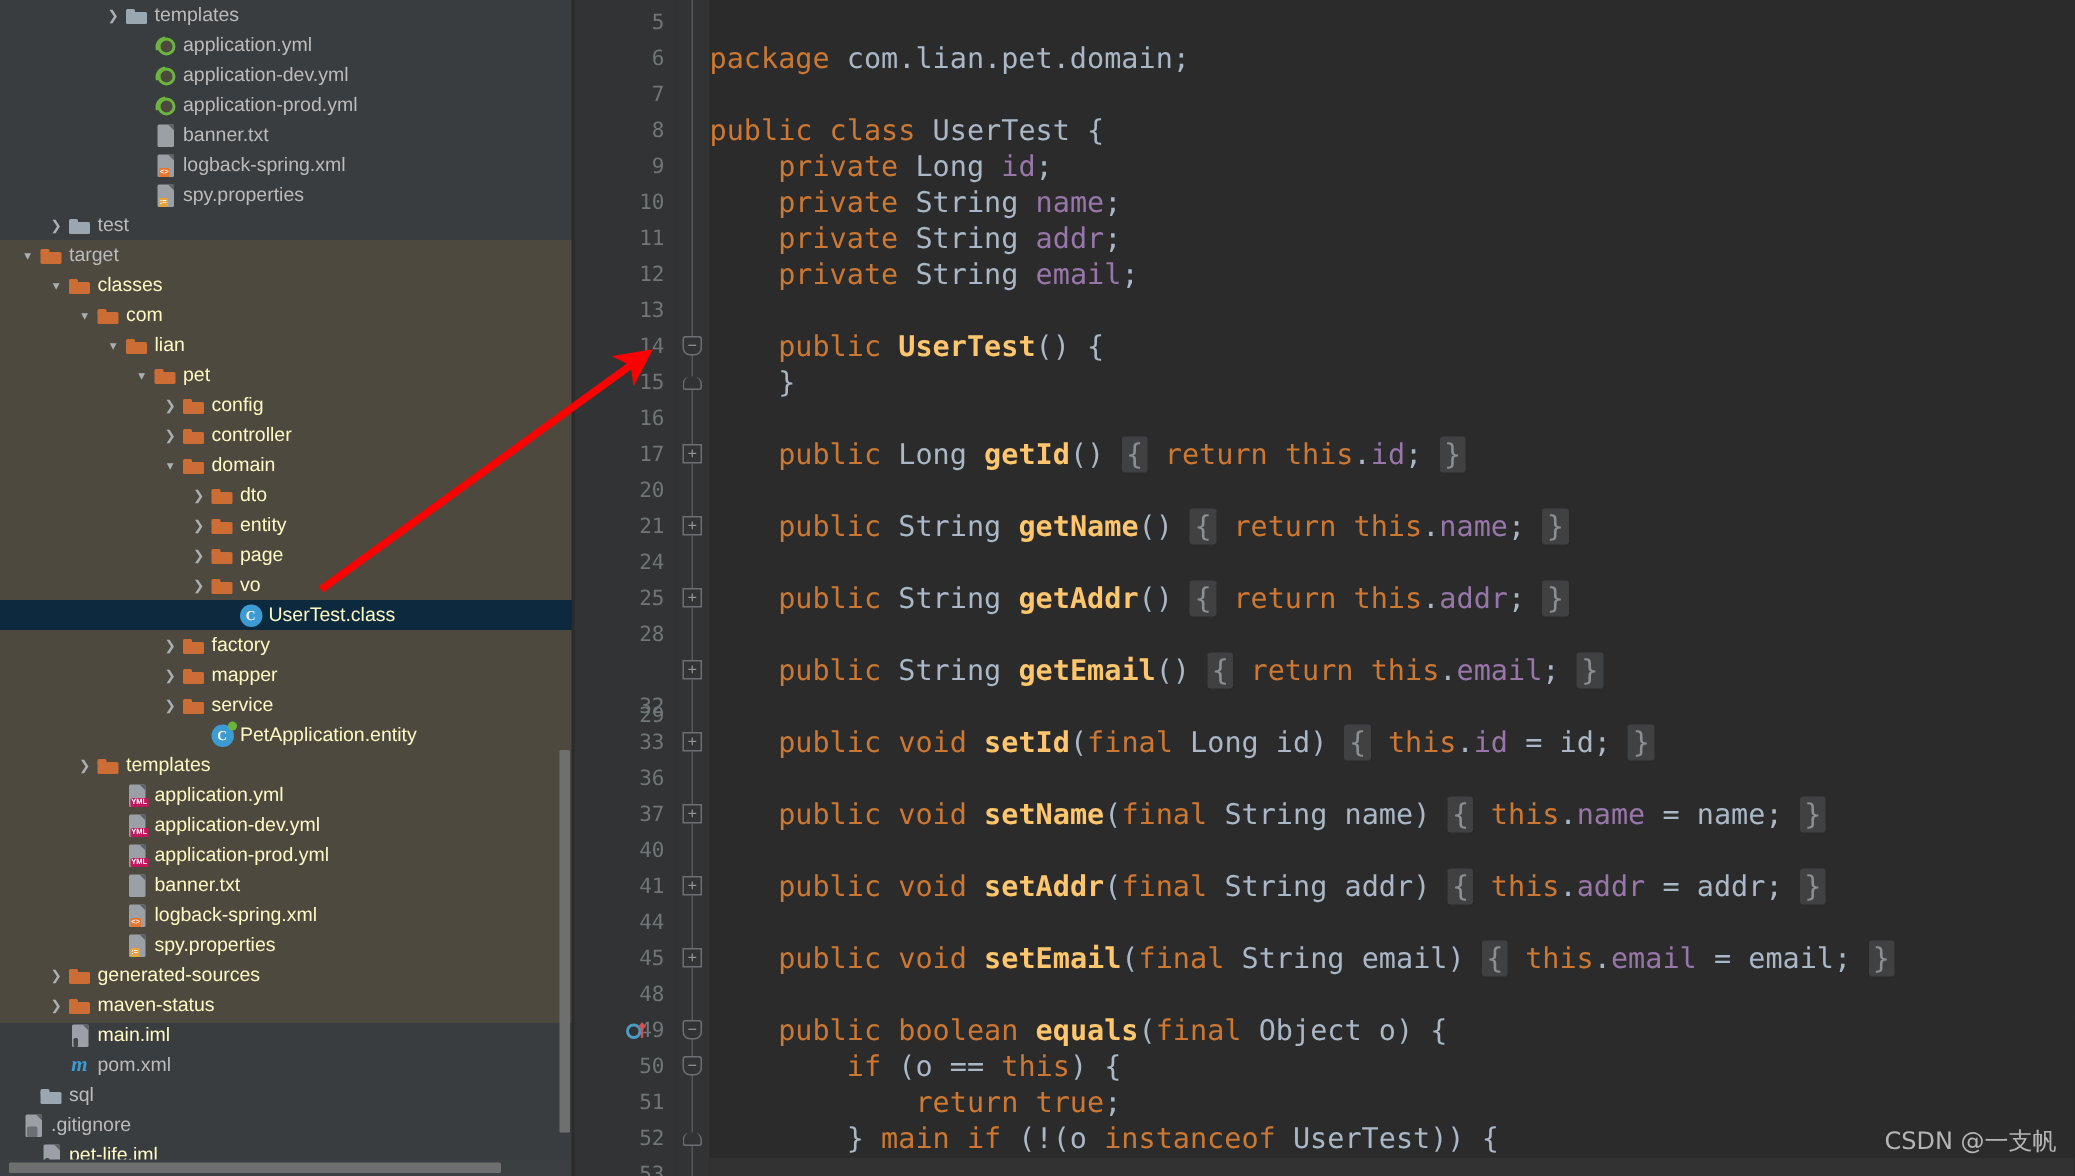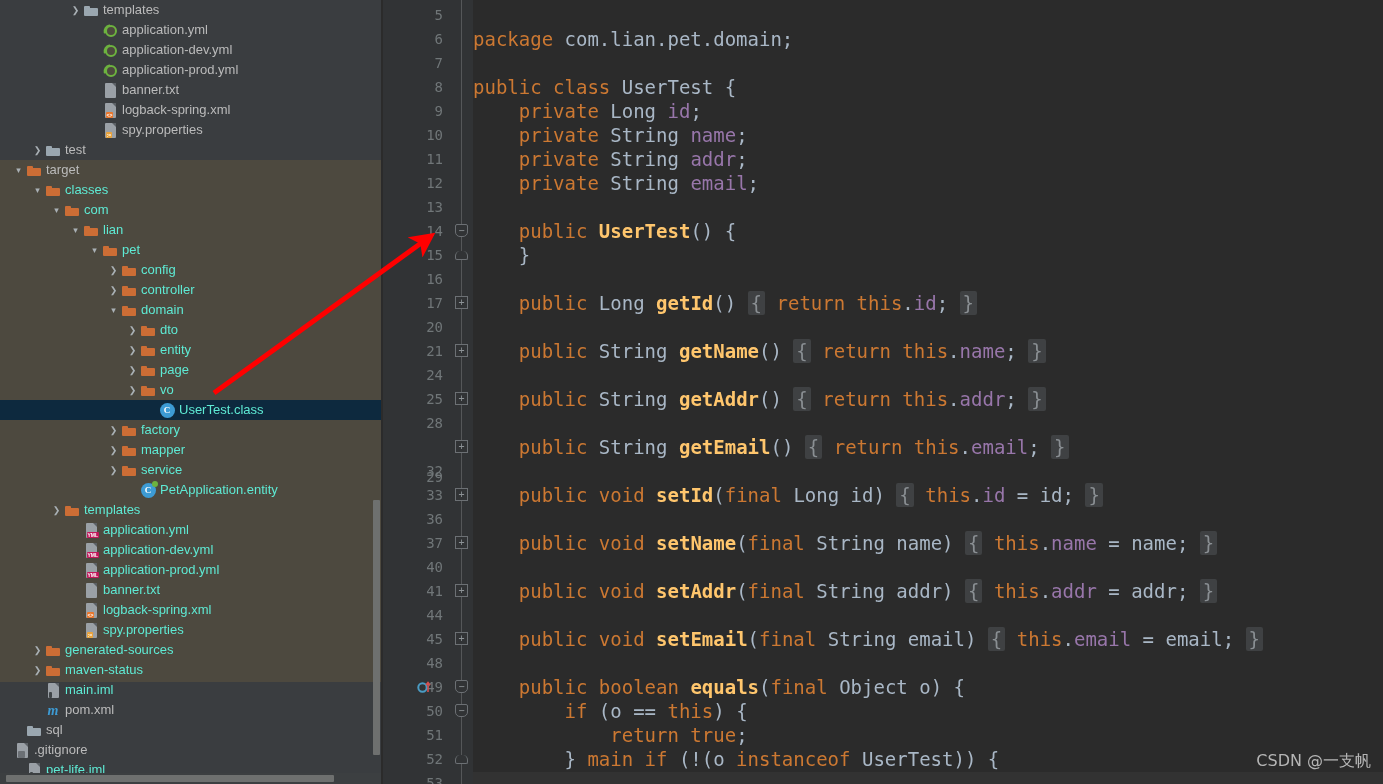--- a/index.html
+++ b/index.html
@@ -41,7 +41,7 @@
 
   
   .c-white  { color: #bbbbbb; }
-  .c-olive  { color: #5eead4; }
+  .c-olive  { color: #fef9c3; }
 
   
   .fld { width: 14px; height: 11px; position: relative; }

